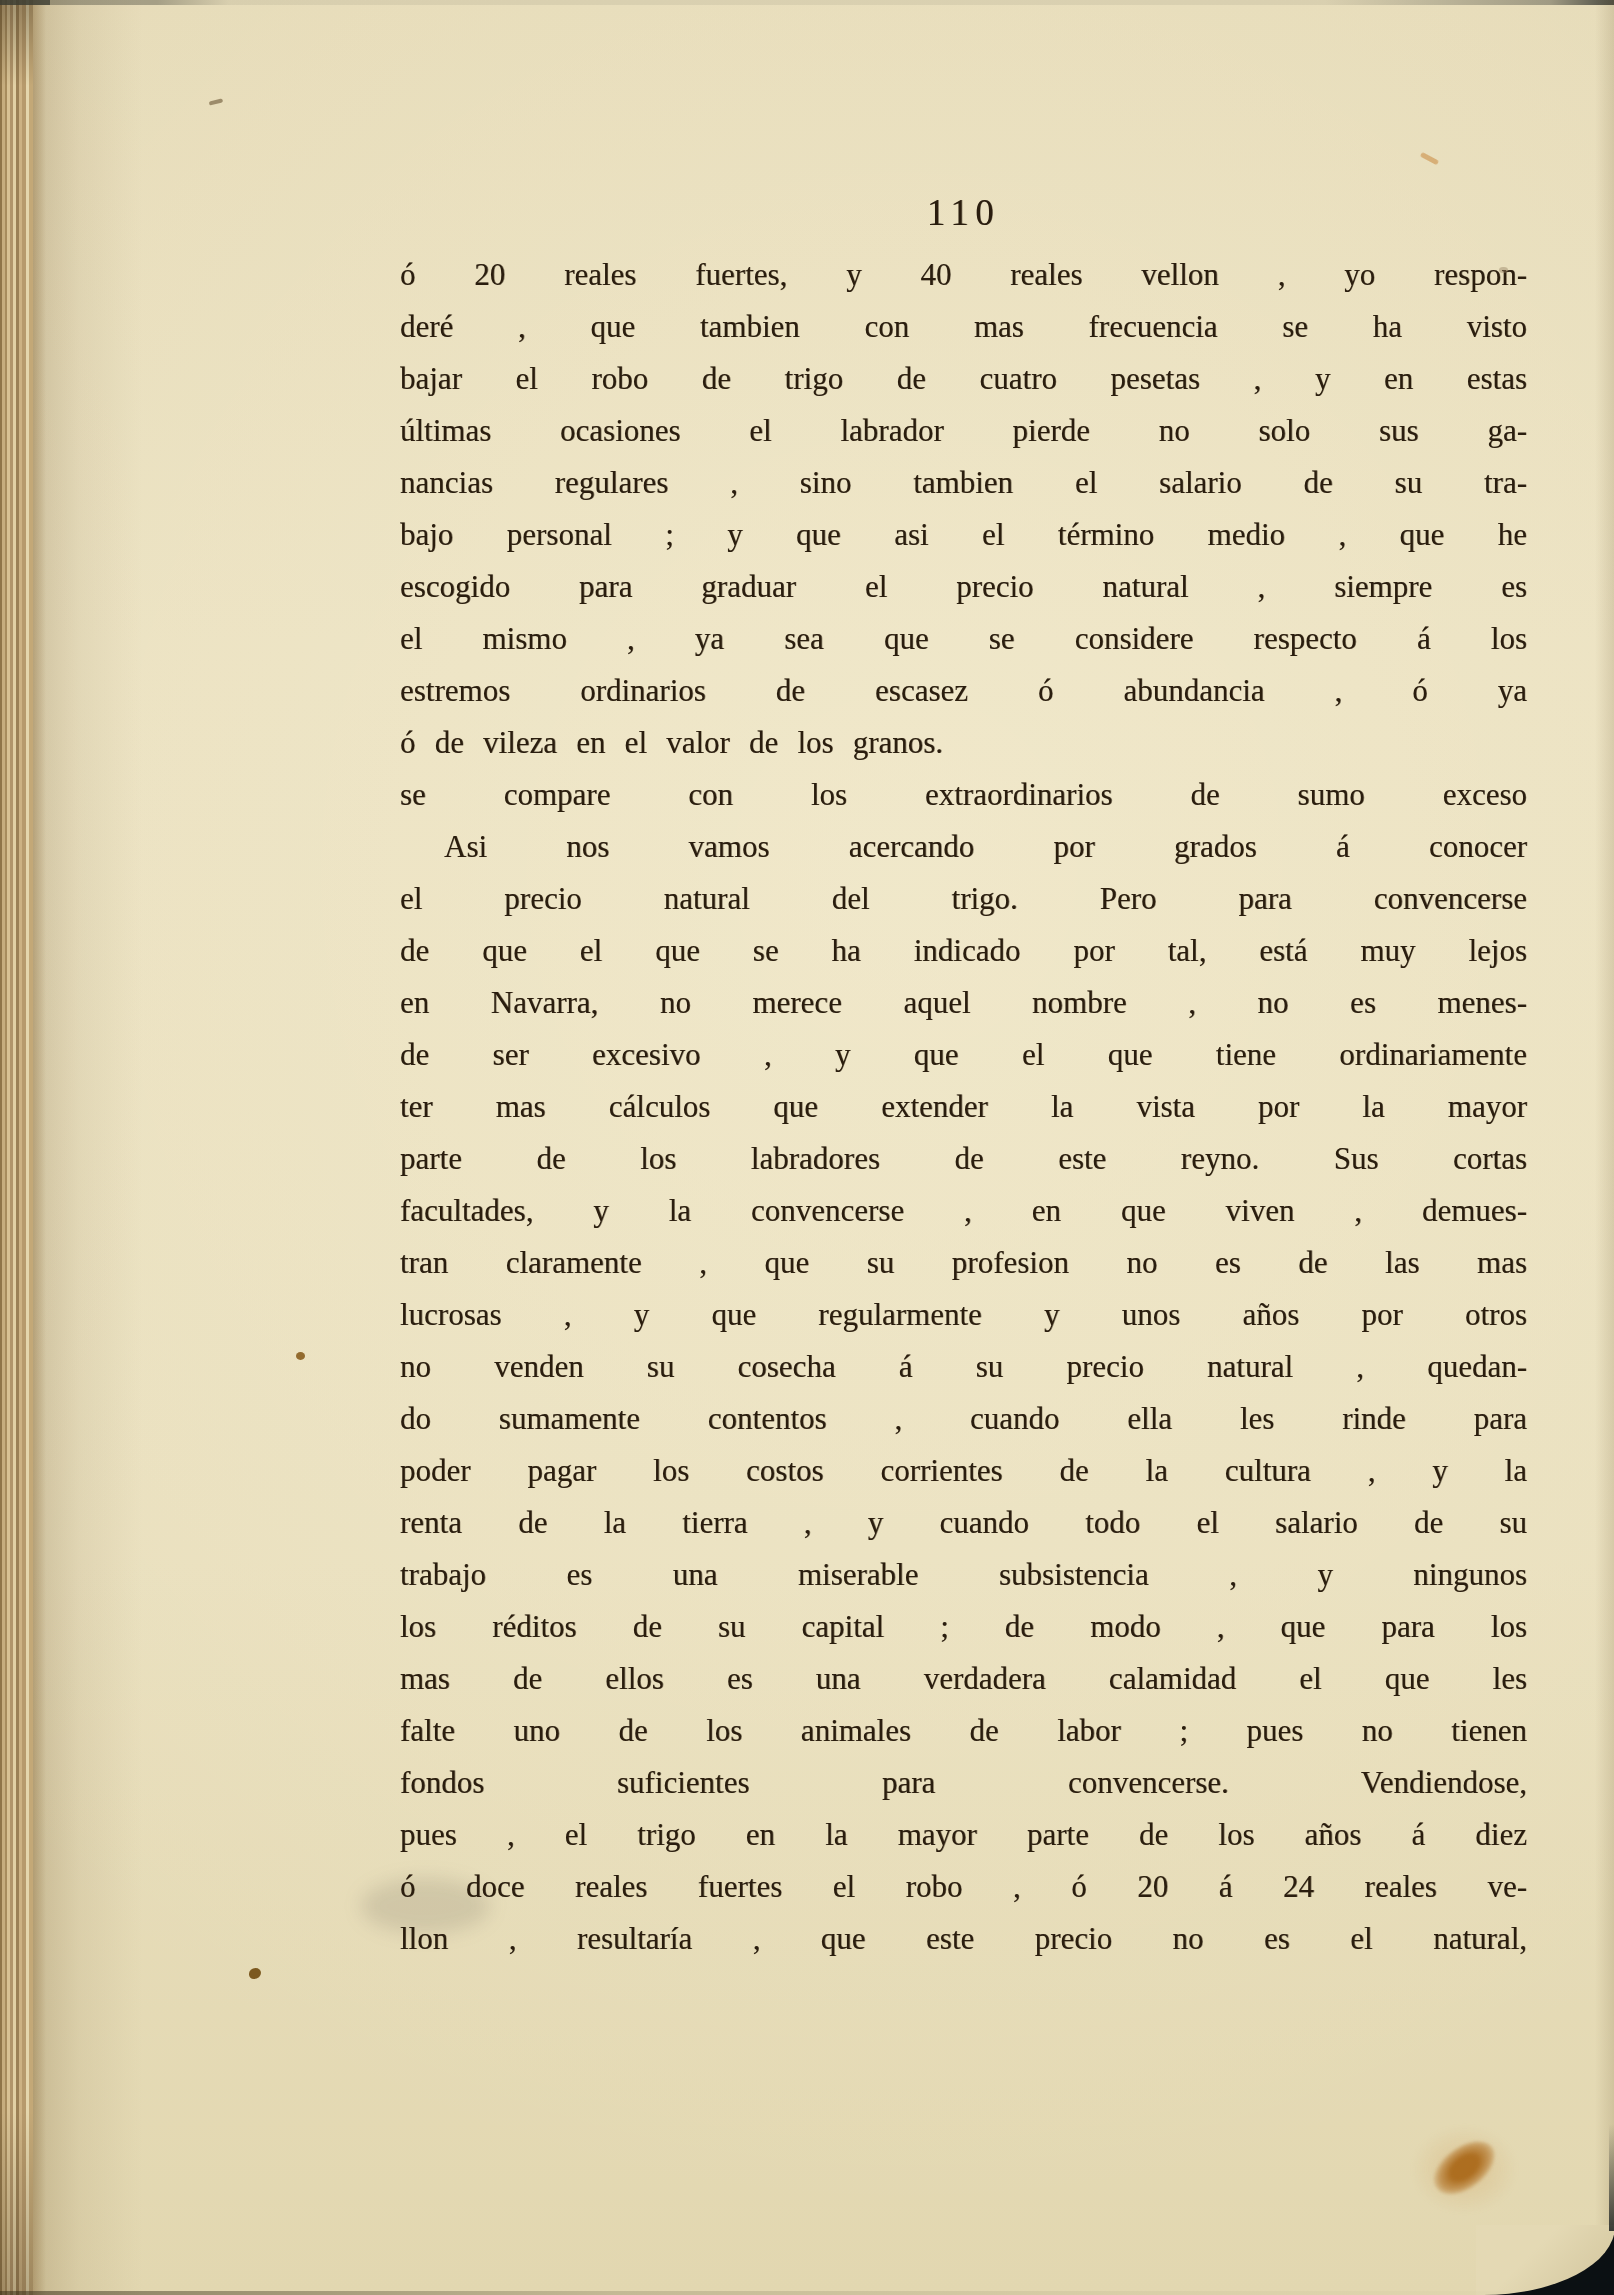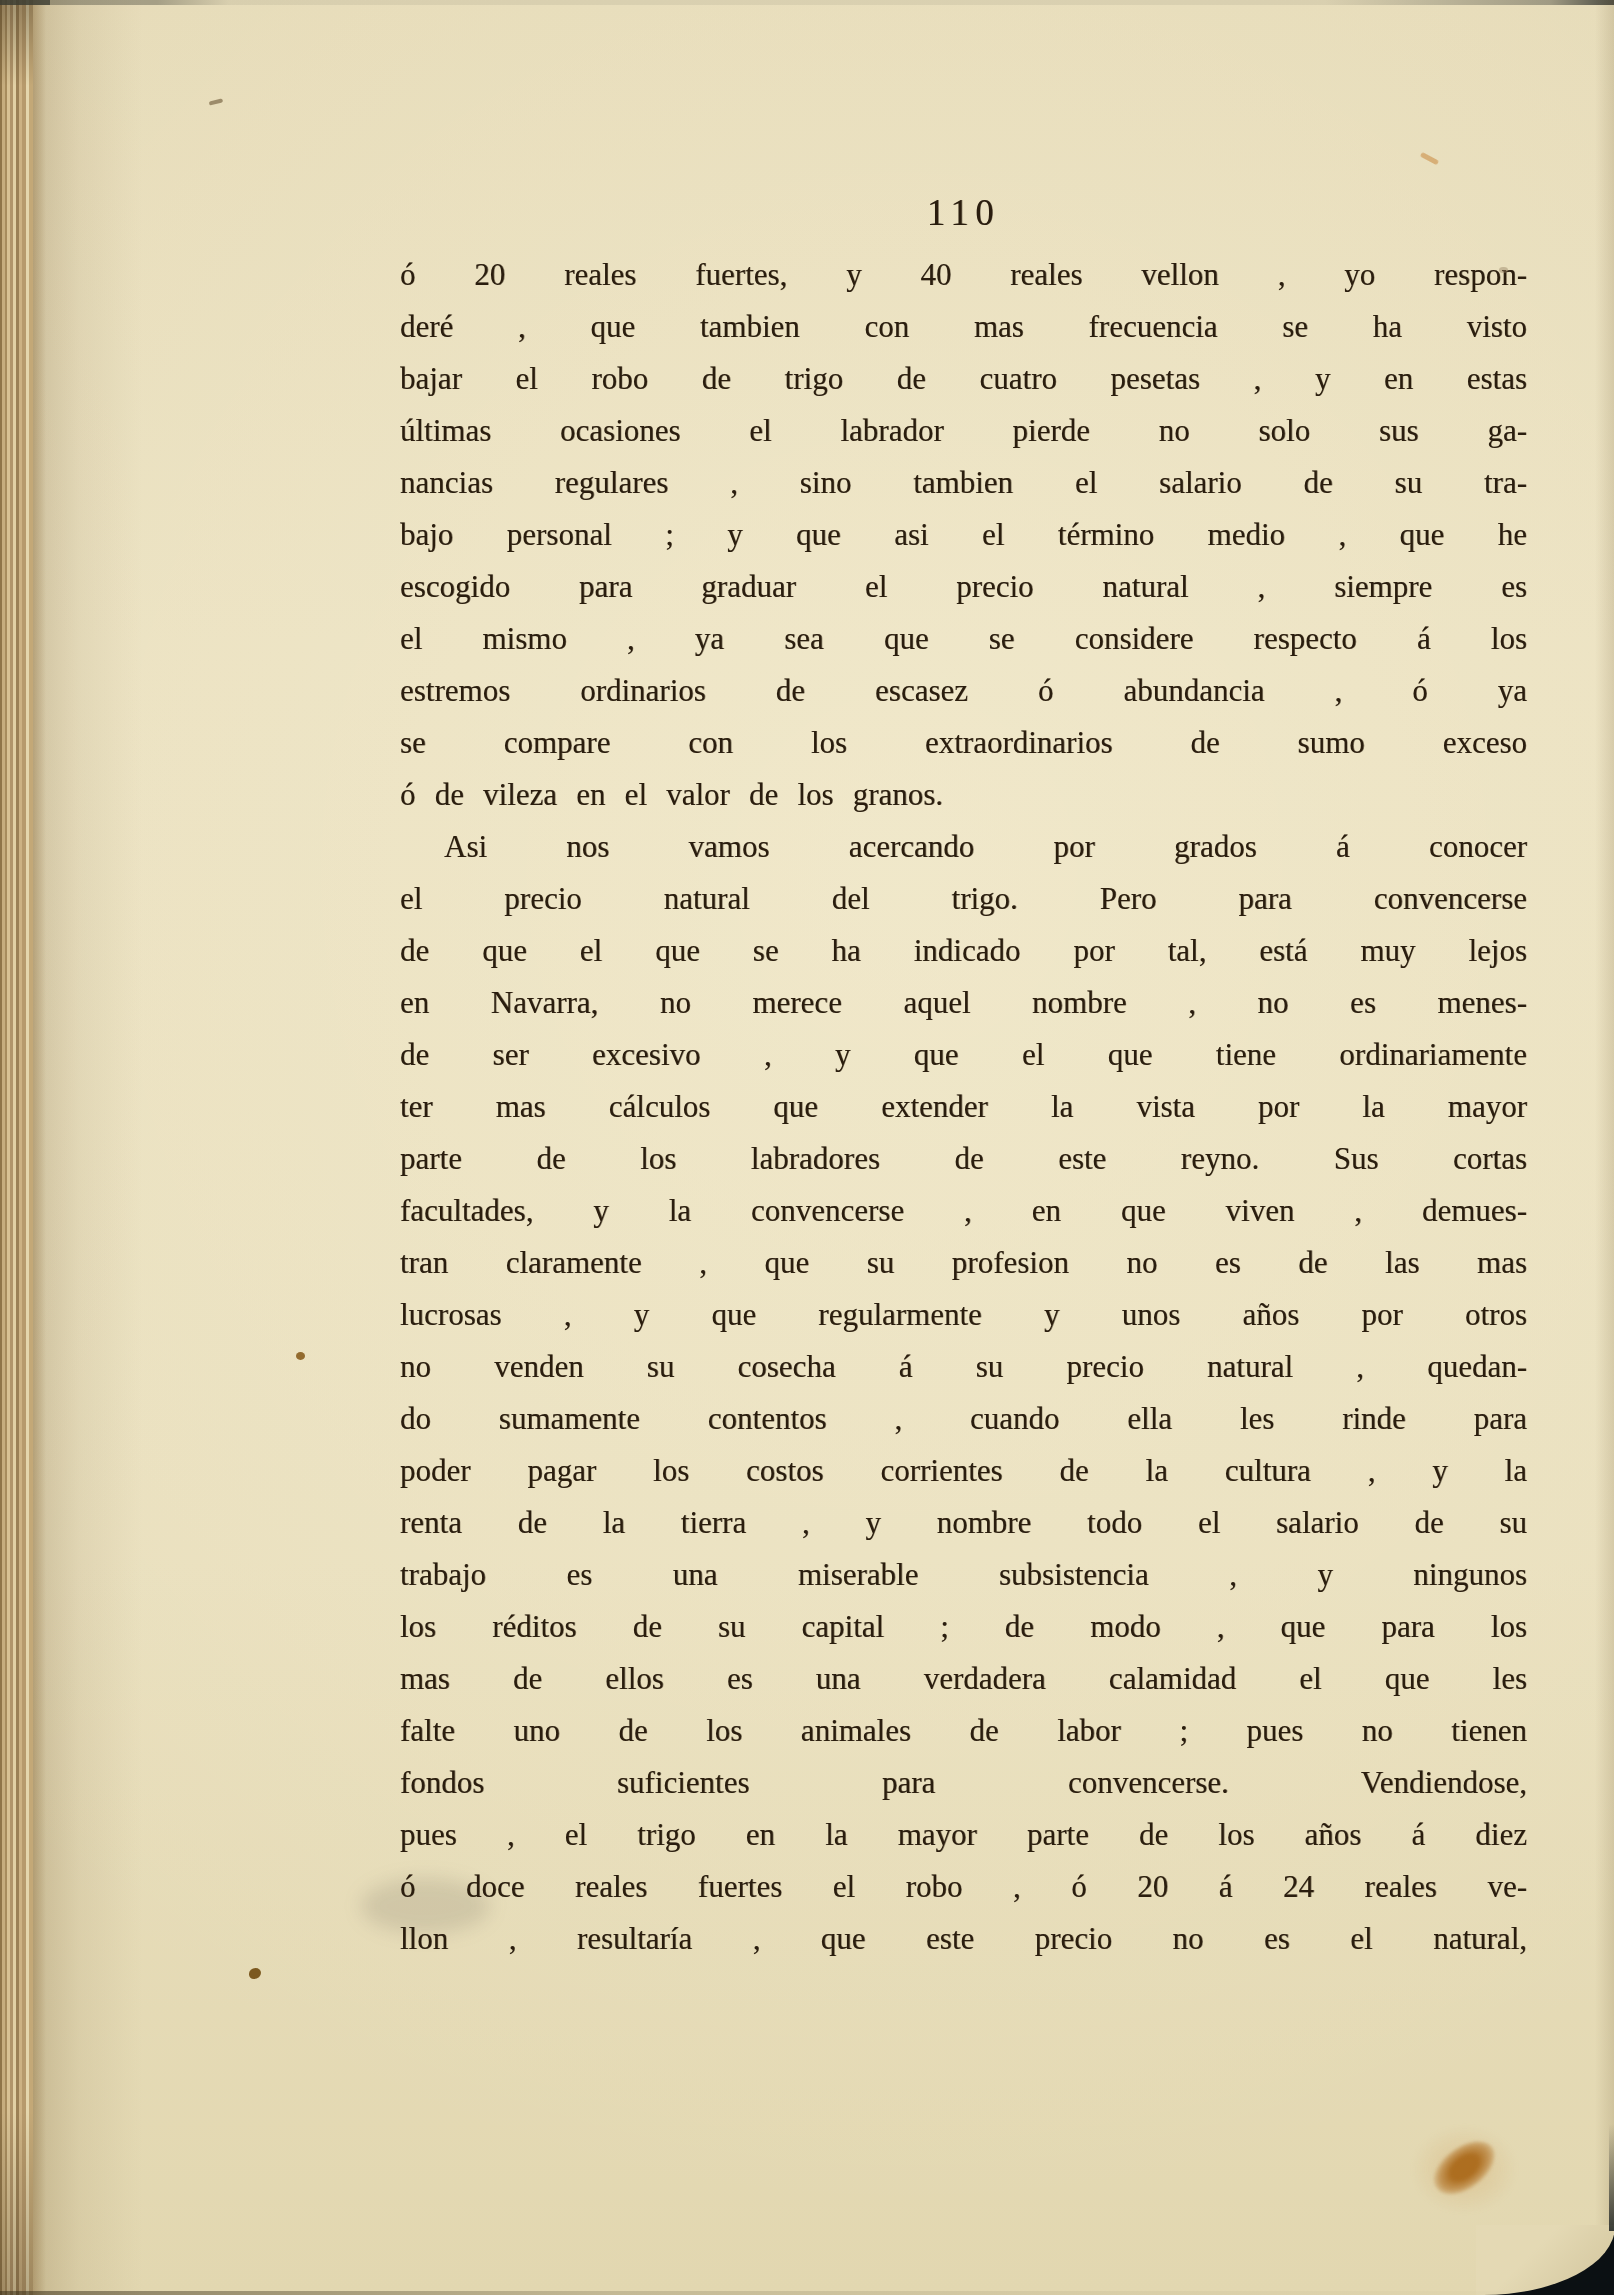--- a/index.html
+++ b/index.html
@@ -104,8 +104,8 @@
     <div class="line">escogido para graduar el precio natural , siempre es</div>
     <div class="line">el mismo , ya sea que se considere respecto á los</div>
     <div class="line">estremos ordinarios de escasez ó abundancia , ó ya</div>
+    <div class="line para-end">ó de vileza en el valor de los granos.</div>
     <div class="line">se compare con los extraordinarios de sumo exceso</div>
-    <div class="line para-end">ó de vileza en el valor de los granos.</div>
     <div class="line indent">Asi nos vamos acercando por grados á conocer</div>
     <div class="line">el precio natural del trigo. Pero para convencerse</div>
     <div class="line">de que el que se ha indicado por tal, está muy lejos</div>

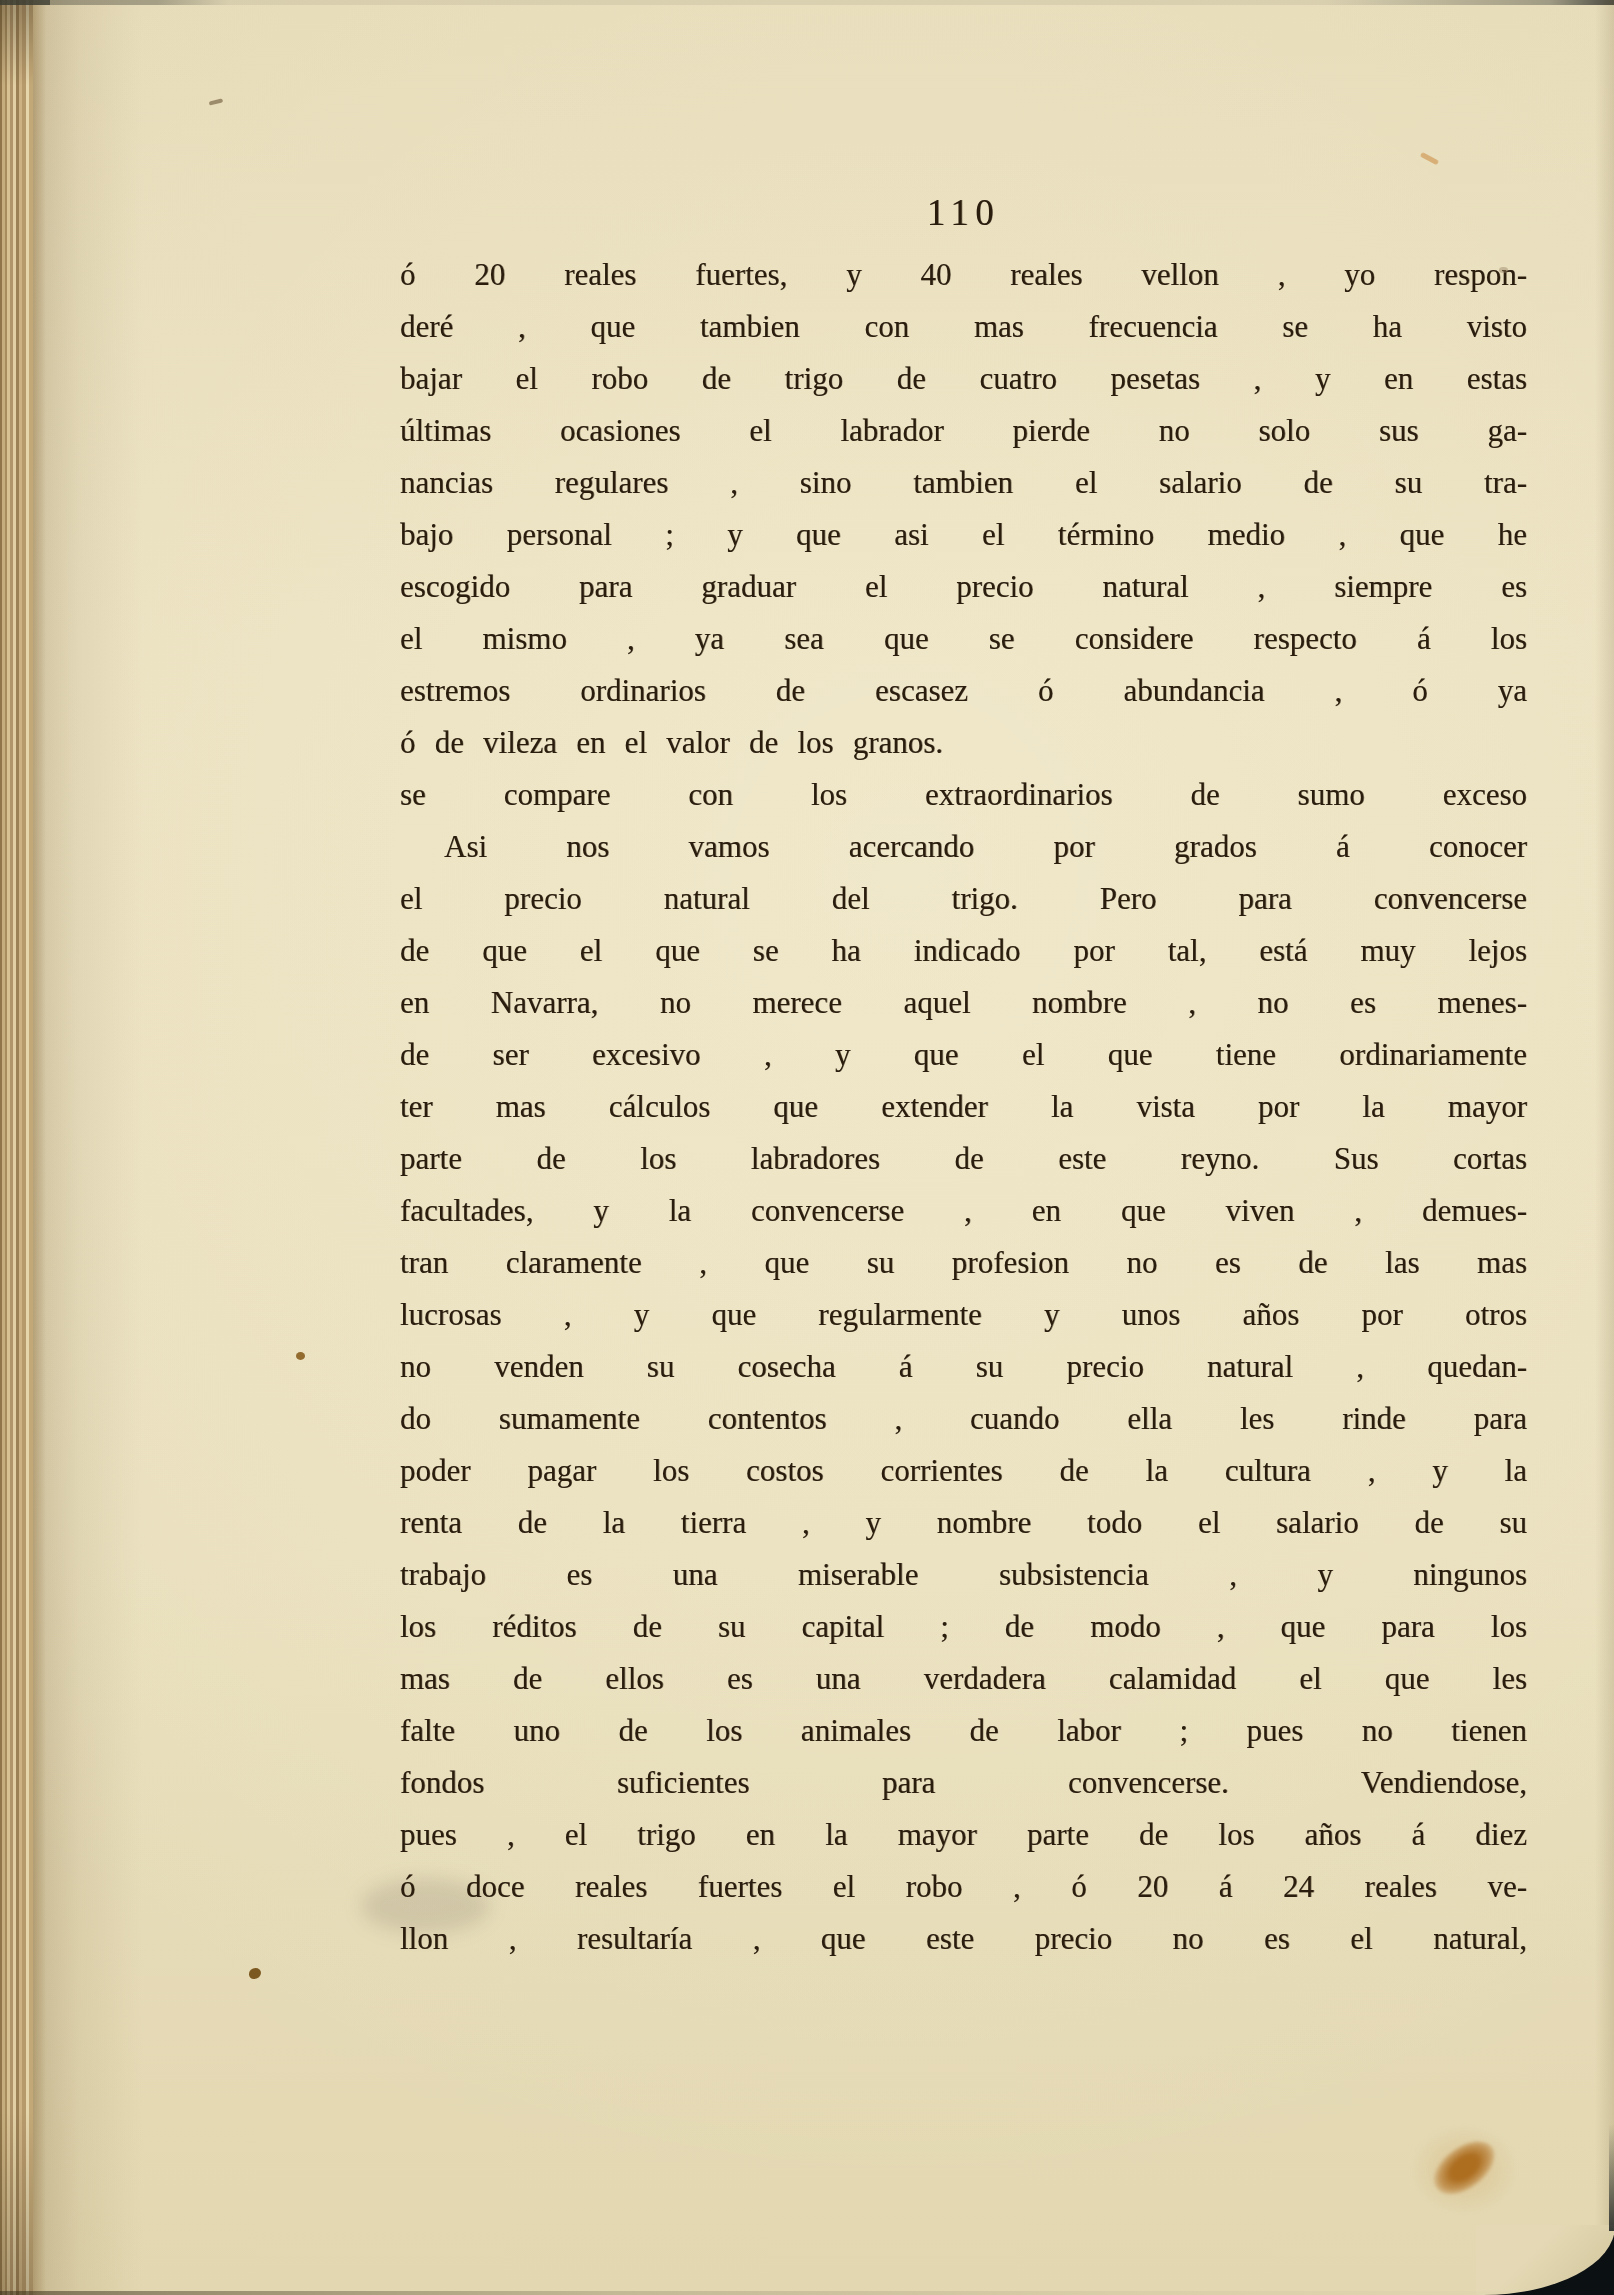--- a/index.html
+++ b/index.html
@@ -119,7 +119,7 @@
     <div class="line">no venden su cosecha á su precio natural , quedan-</div>
     <div class="line">do sumamente contentos , cuando ella les rinde para</div>
     <div class="line">poder pagar los costos corrientes de la cultura , y la</div>
-    <div class="line">renta de la tierra , y nombre todo el salario de su</div>
+    <div class="line">renta de la tierra , y cuando todo el salario de su</div>
     <div class="line">trabajo es una miserable subsistencia , y ningunos</div>
     <div class="line">los réditos de su capital ; de modo , que para los</div>
     <div class="line">mas de ellos es una verdadera calamidad el que les</div>

